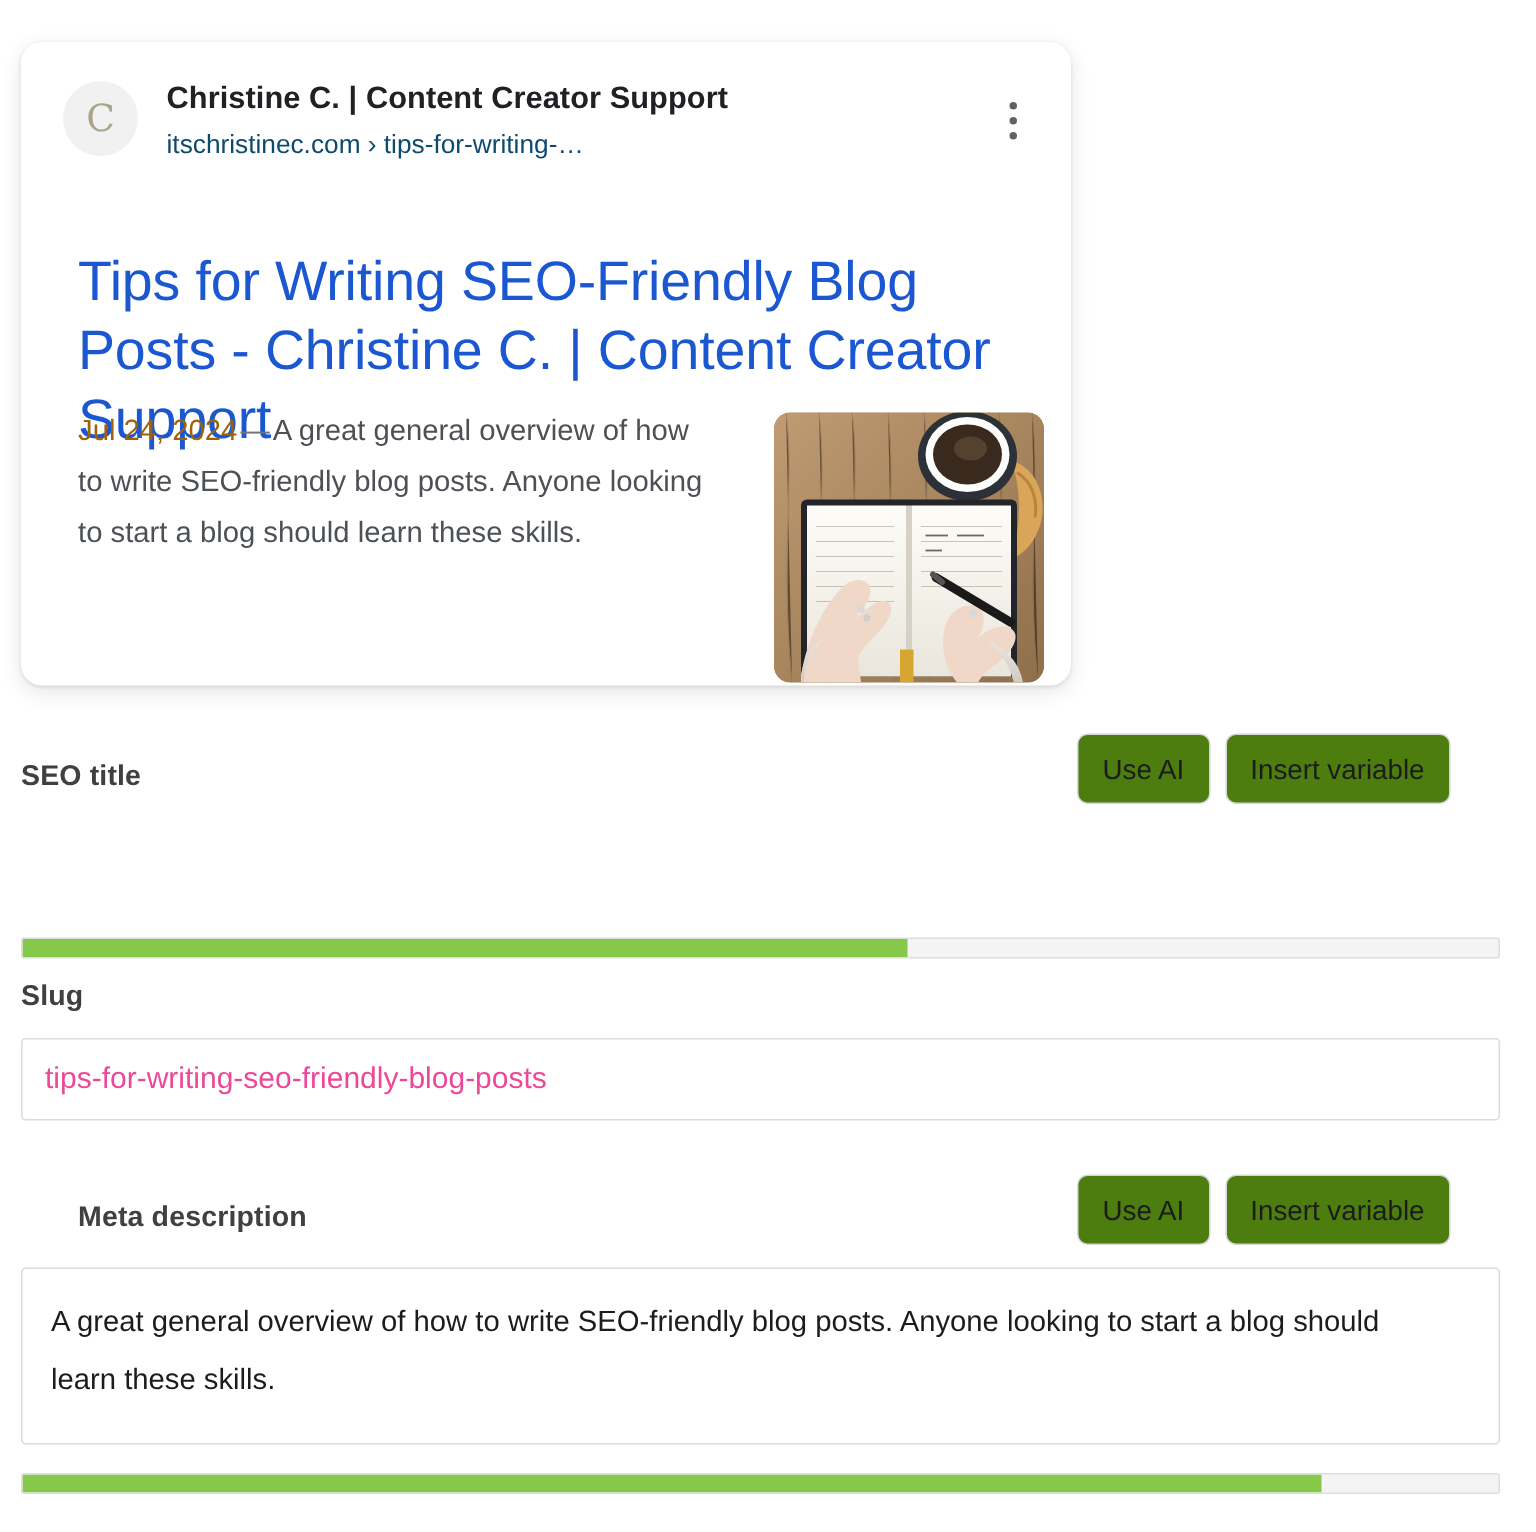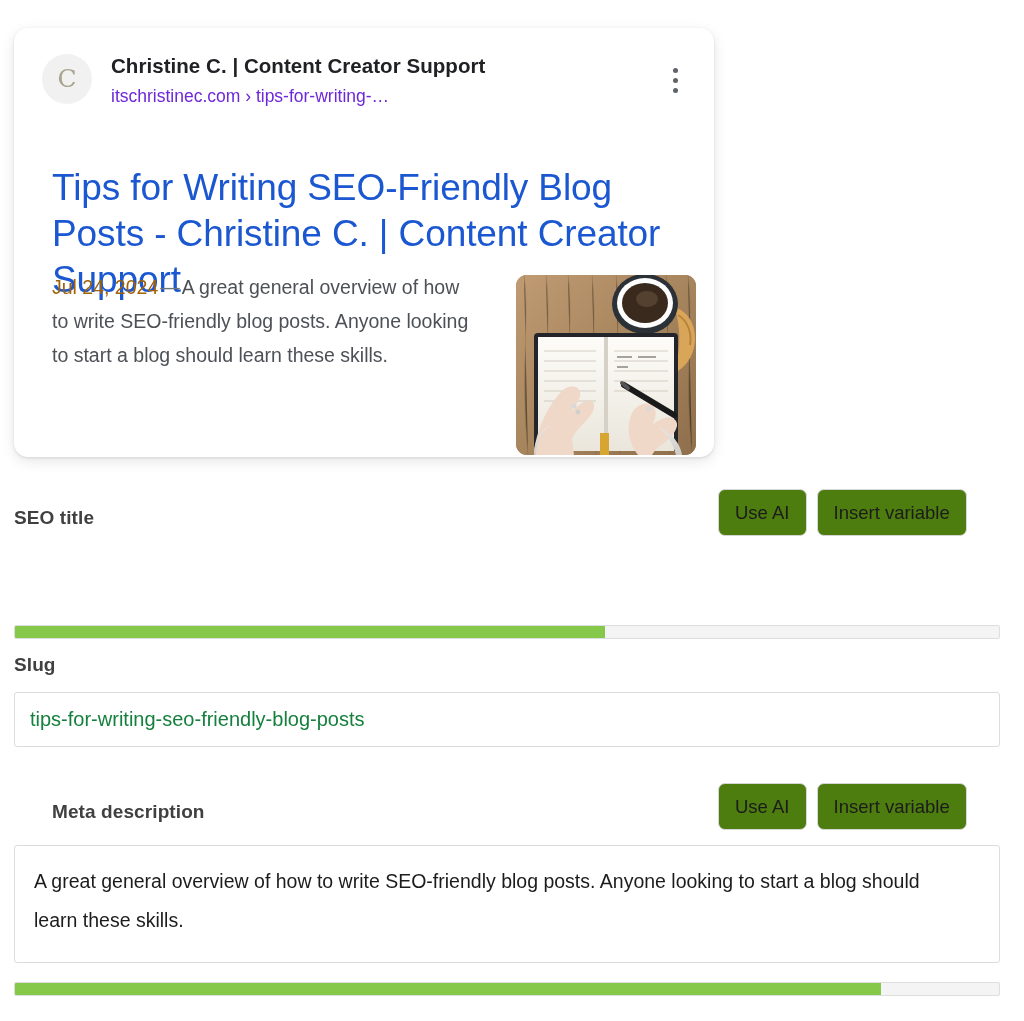--- a/index.html
+++ b/index.html
@@ -79,7 +79,7 @@
   .site-url {
     font-size: 17.5px;
     line-height: 24px;
-    color: #6d28d9;
+    color: #0c4a6e;
     margin-top: 5px;
     white-space: nowrap;
   }

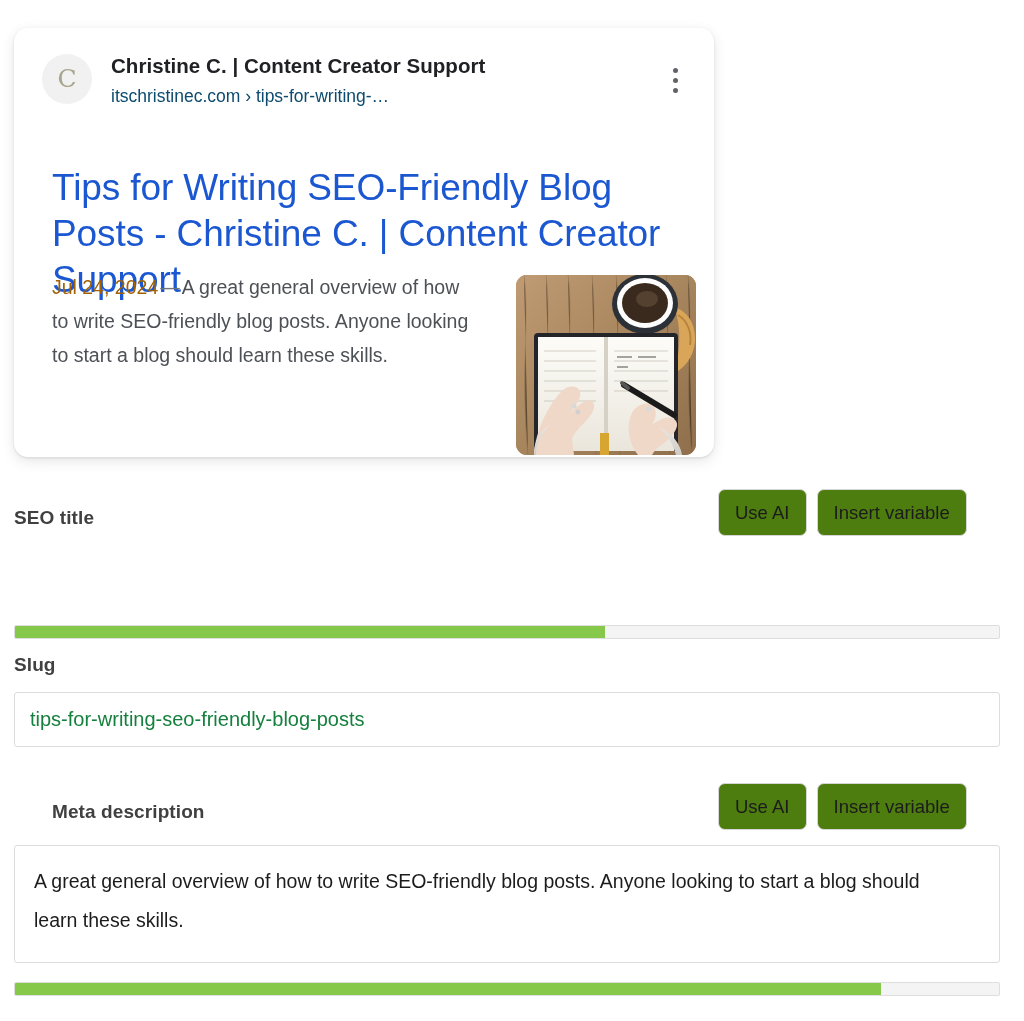--- a/index.html
+++ b/index.html
@@ -214,7 +214,7 @@
     display: flex;
     align-items: center;
     font-size: 20px;
-    color: #15803d;
+    color: #ec4899;
   }
 
   .area-value {

